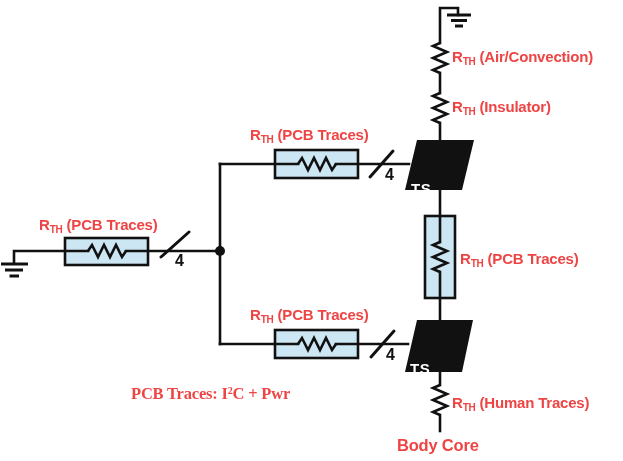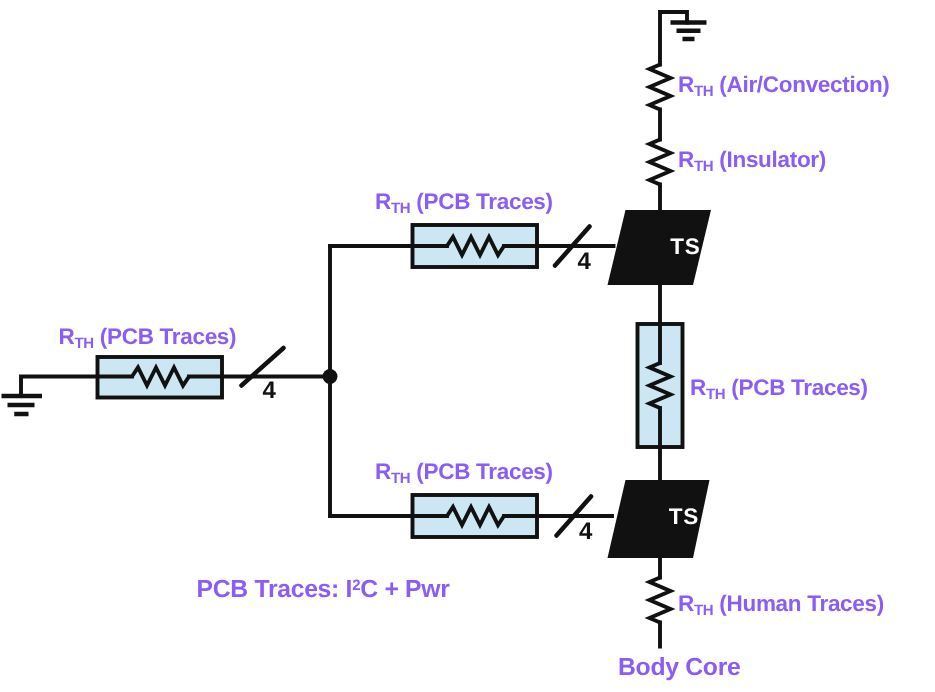--- a/index.html
+++ b/index.html
@@ -19,7 +19,7 @@
   .lbl{
     position:absolute;
     font-weight:bold;font-size:15px;line-height:18px;
-    letter-spacing:-0.2px;color:#8b5cf6;white-space:nowrap;
+    letter-spacing:-0.2px;color:#ef4444;white-space:nowrap;
   }
   .lbl sub{font-size:10px;vertical-align:-3px;letter-spacing:-0.2px;}
   .lbl sup{font-size:10px;vertical-align:5px;}

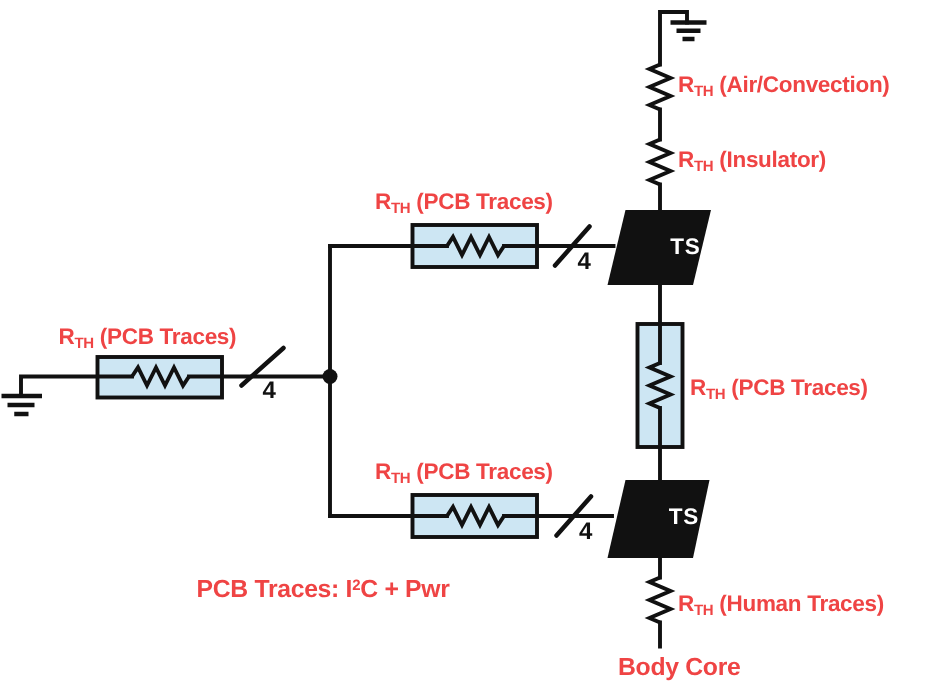--- a/index.html
+++ b/index.html
@@ -26,8 +26,8 @@
   .big{font-size:16.5px;line-height:19px;}
   .bus4{position:absolute;font-weight:bold;font-size:16px;color:#111111;}
   .tsl{
-    position:absolute;width:56px;text-align:right;
-    font-weight:bold;font-size:15px;letter-spacing:0.5px;line-height:18px;
+    position:absolute;width:56px;text-align:left;
+    font-weight:bold;font-size:15px;letter-spacing:0.5px;line-height:18px;margin-top:24px;
   }
 </style>
 </head>

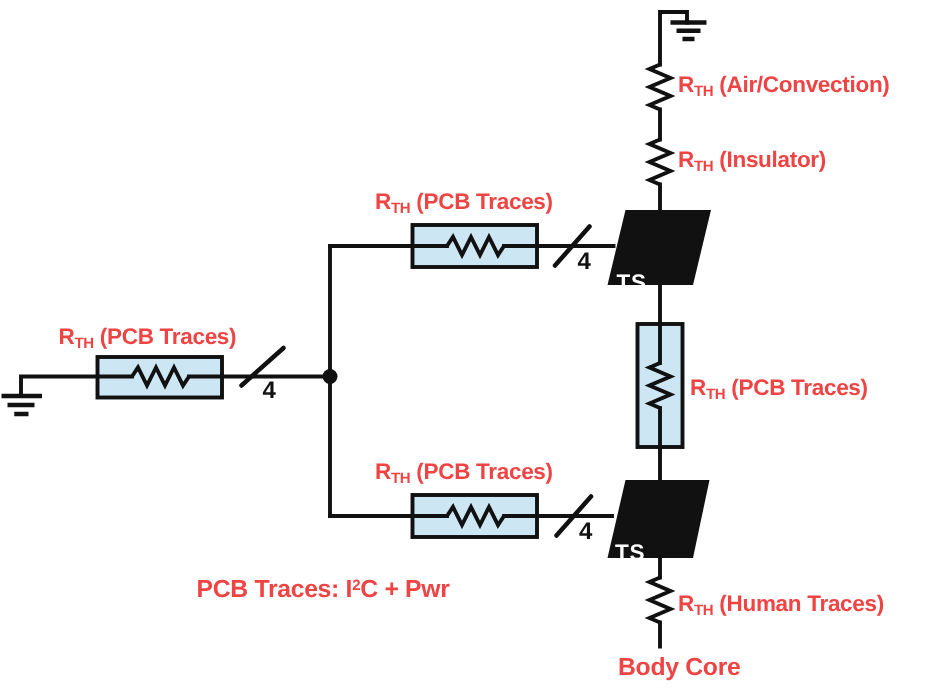--- a/index.html
+++ b/index.html
@@ -106,7 +106,7 @@
 
   <div class="lbl big" style="left:397px;top:436px;margin-left:15px;">Body Core</div>
 
-  <div class="lbl big" style="left:131px;top:381px;"><span>PCB Traces: I</span><sup>2</sup><span>C + Pwr</span></div>
+  <div class="lbl big" style="left:131px;top:381px;font-family:Liberation Serif, serif;"><span>PCB Traces: I</span><sup>2</sup><span>C + Pwr</span></div>
 
 </div>
 

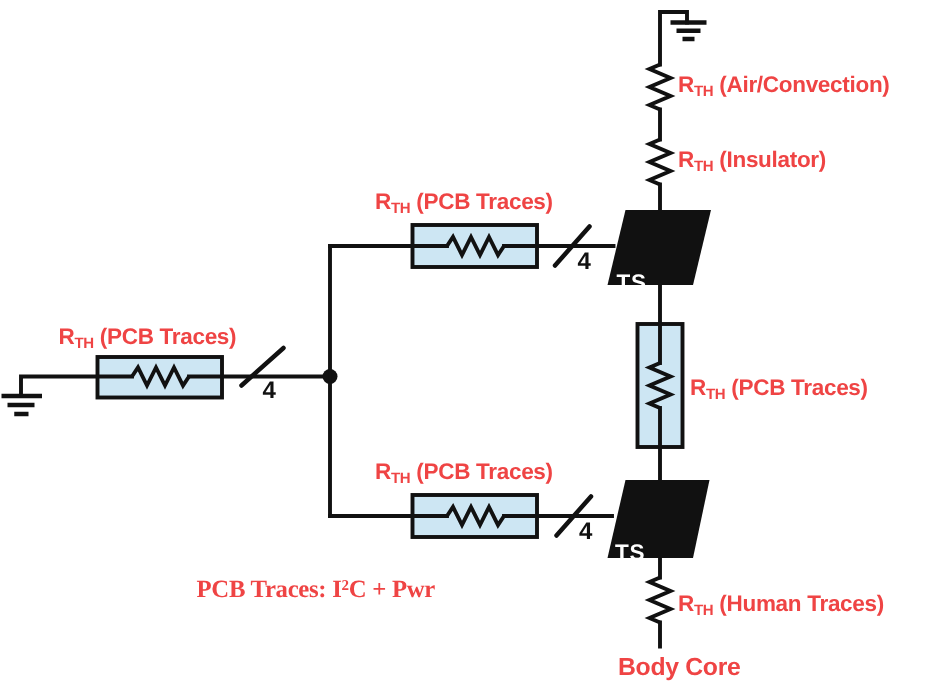--- a/index.html
+++ b/index.html
@@ -104,7 +104,7 @@
   <div class="bus4" style="left:385px;top:166px;">4</div>
   <div class="bus4" style="left:386px;top:346px;">4</div>
 
-  <div class="lbl big" style="left:397px;top:436px;margin-left:15px;">Body Core</div>
+  <div class="lbl big" style="left:397px;top:436px;">Body Core</div>
 
   <div class="lbl big" style="left:131px;top:381px;font-family:Liberation Serif, serif;"><span>PCB Traces: I</span><sup>2</sup><span>C + Pwr</span></div>
 

